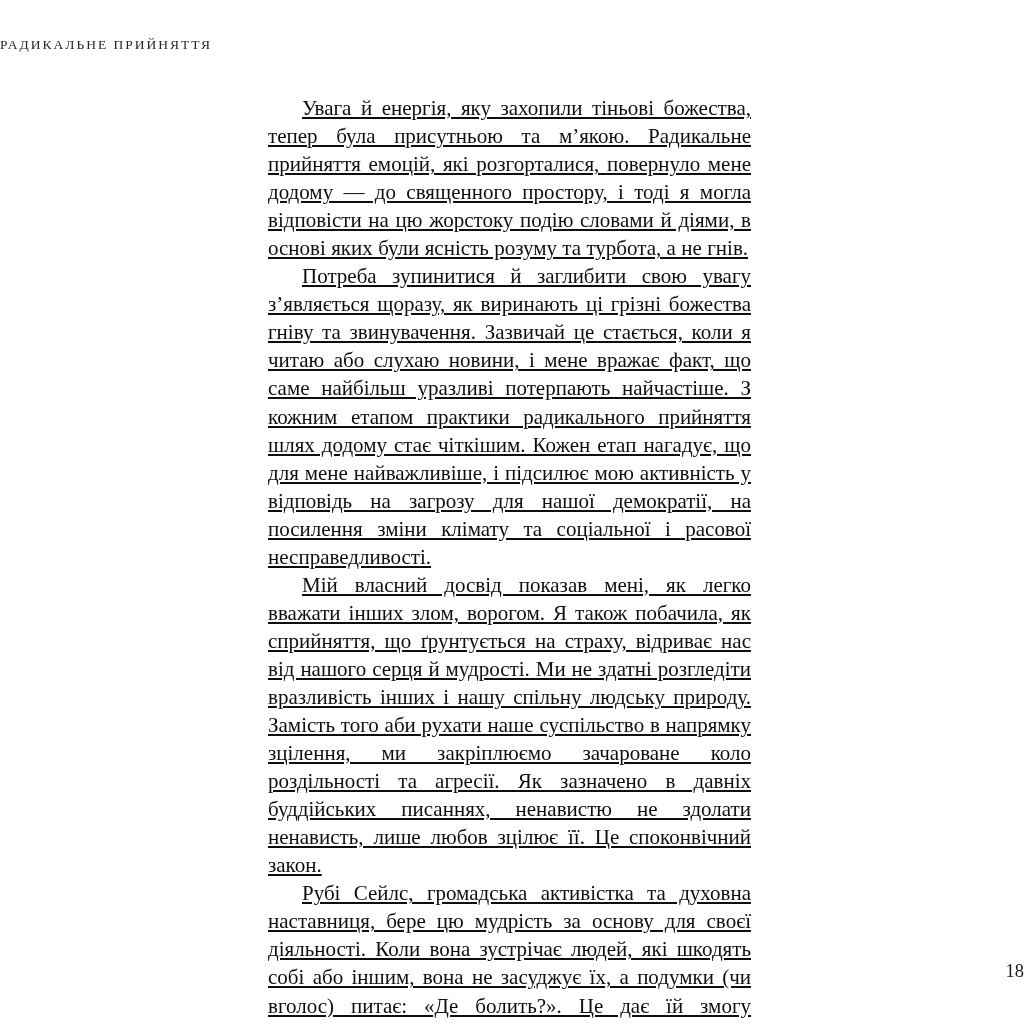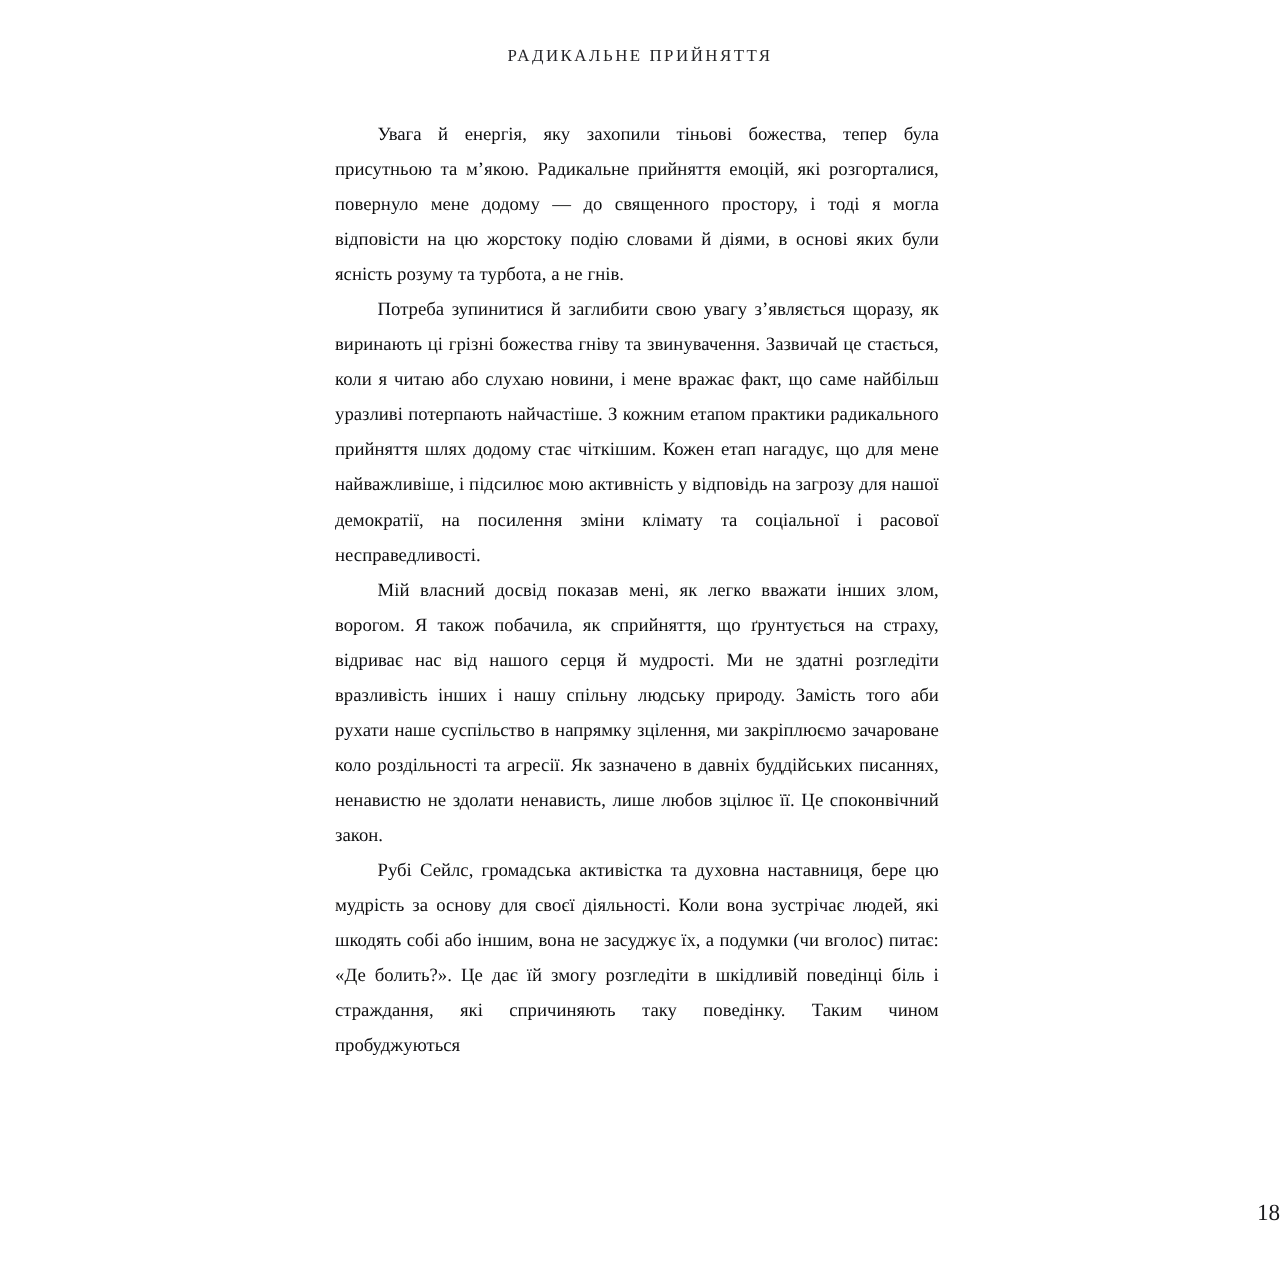--- a/index.html
+++ b/index.html
@@ -26,7 +26,7 @@
     top: 38px;
     left: 0;
     width: 100%;
-    text-align: center;
+    text-align: left;
     font-size: 13.5px;
     line-height: 1;
     letter-spacing: 2.0px;

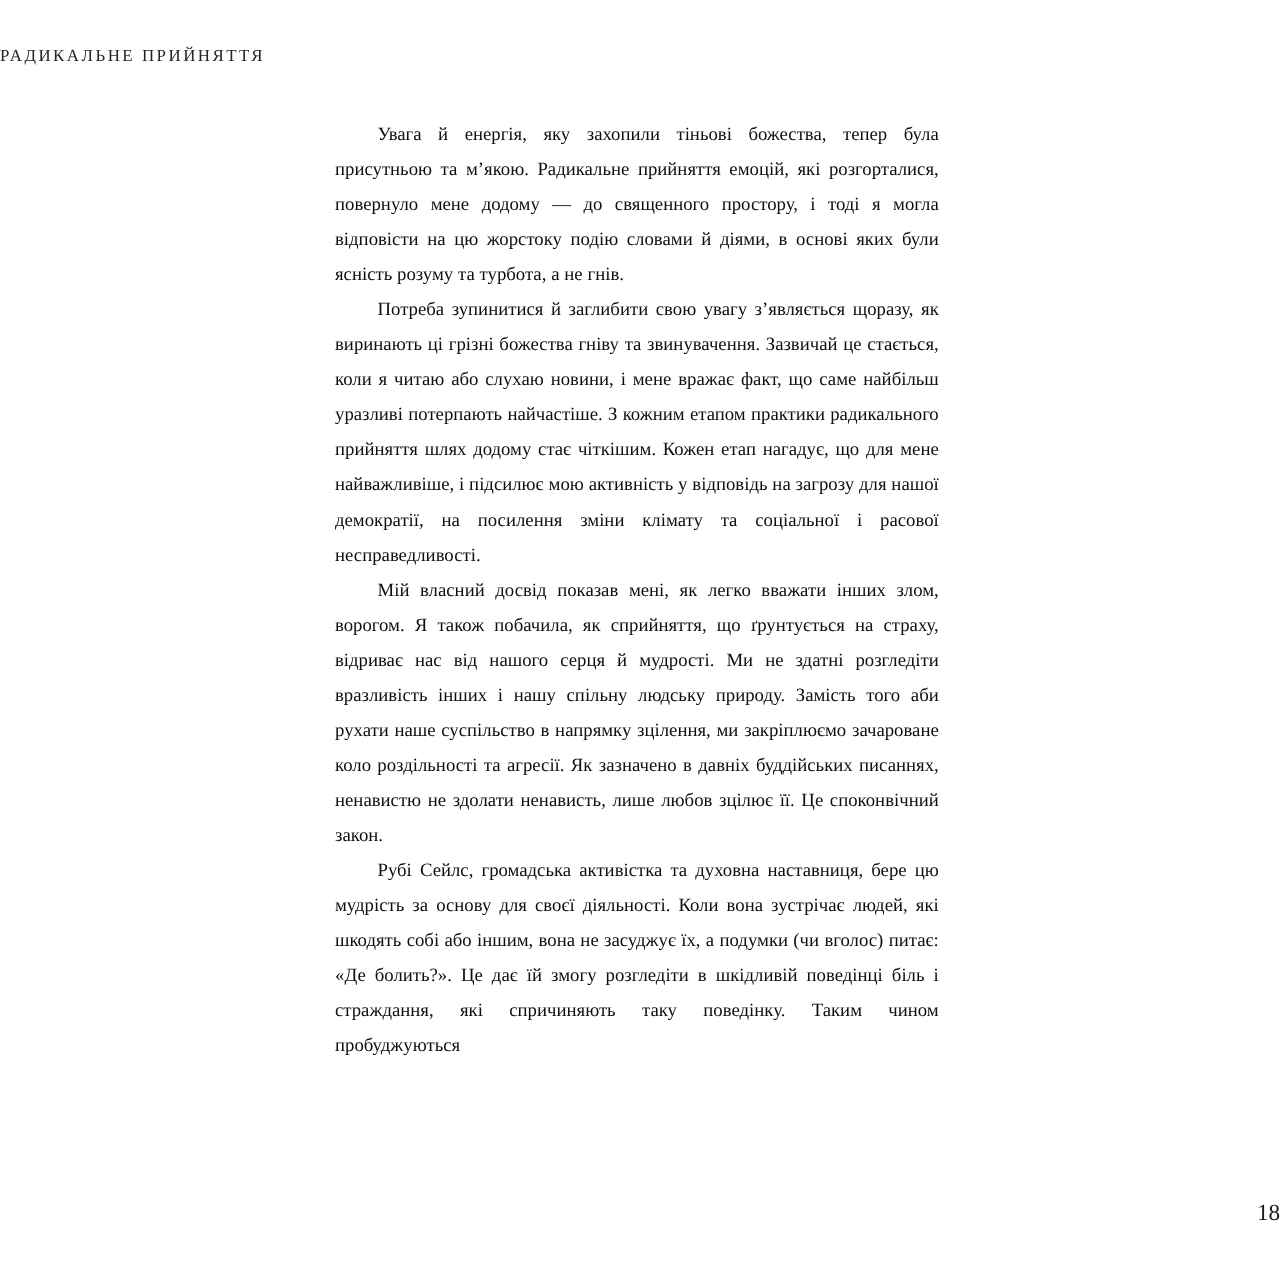--- a/index.html
+++ b/index.html
@@ -46,13 +46,14 @@
   }
   .para {
     margin: 0;
-    font-size: 15px;
+    font-size: 21px;
     line-height: 28.05px;
     text-align: justify;
     text-justify: inter-word;
     text-indent: 34px;
     hyphens: manual;
     word-spacing: 0.1px;
+    text-decoration: underline;
   }
 
   

